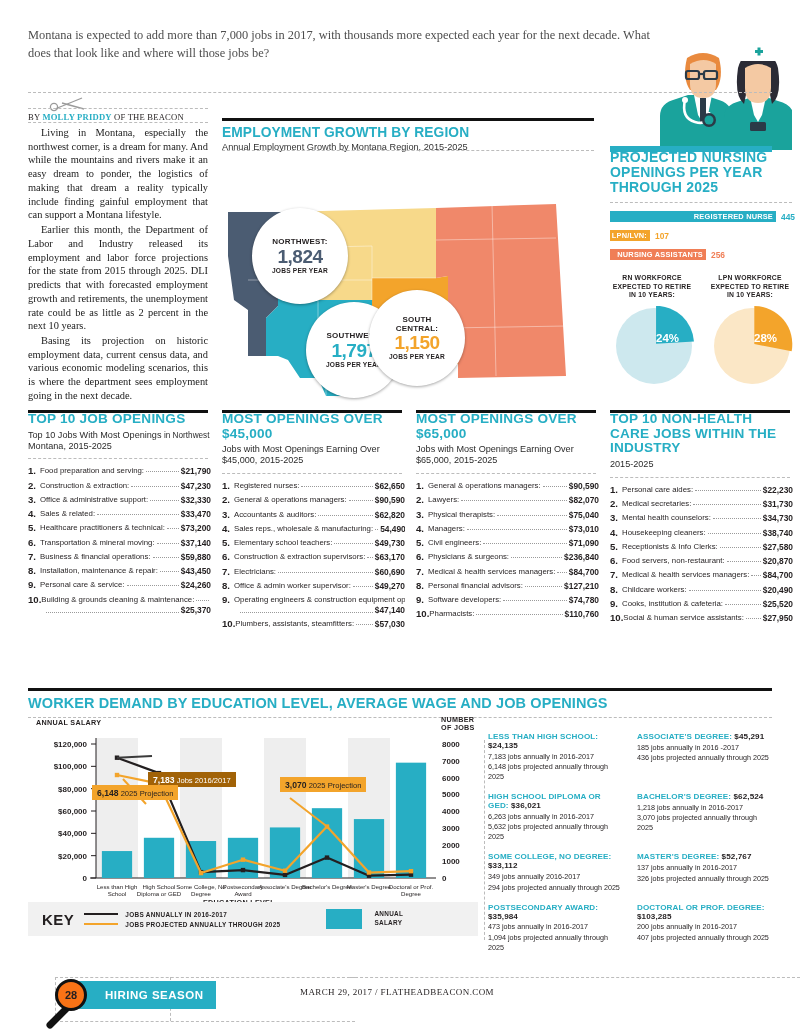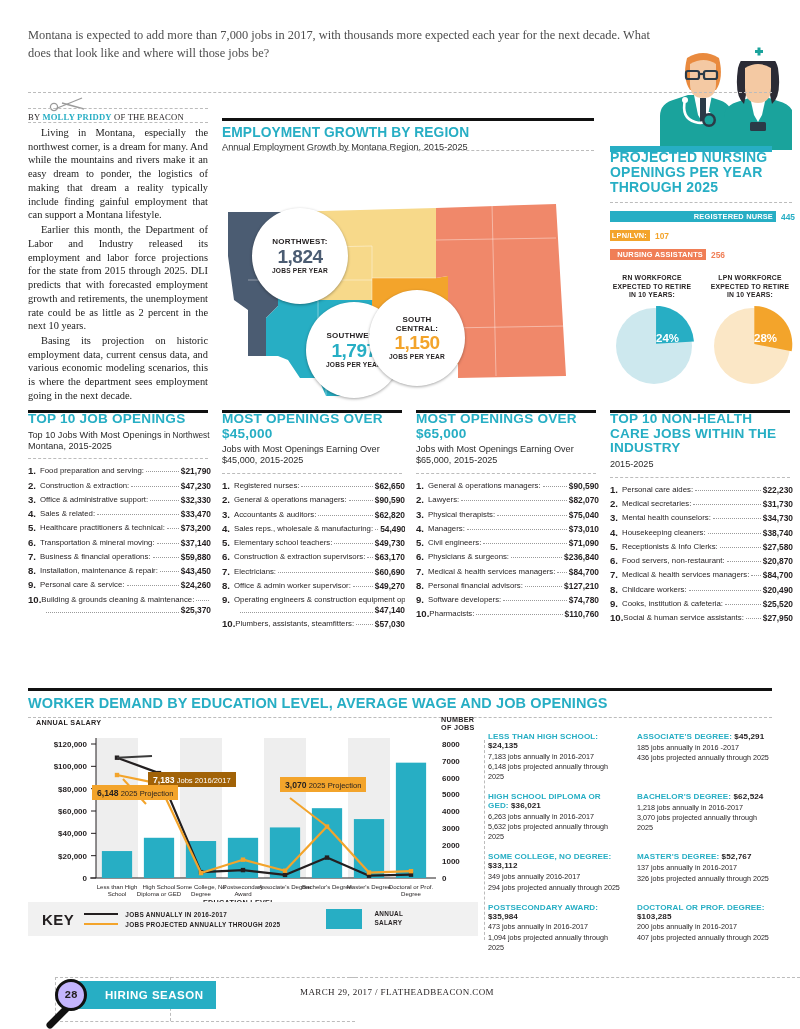--- a/index.html
+++ b/index.html
@@ -124,9 +124,9 @@
   
   #footer { position:absolute; left:0; top:975px; width:800px; height:54px; }
   .pagenum { position:absolute; left:55px; top:4px; width:32px; height:32px; border-radius:50%;
-     border:3px solid #111; background:#c4b5fd; display:flex; align-items:center;
+     border:3px solid #111; background:#f97316; display:flex; align-items:center;
      justify-content:center; font-size:11px; font-weight:700; z-index:3;
-     font-family:Liberation Mono, monospace; }
+     font-family:Liberation Sans, sans-serif; }
   .sectag { position:absolute; left:75px; top:6px; height:28px; background:#27aec4;
      color:#fff; font-size:11.5px; font-weight:700; letter-spacing:.5px;
      display:flex; align-items:center; padding:0 12px 0 30px;

